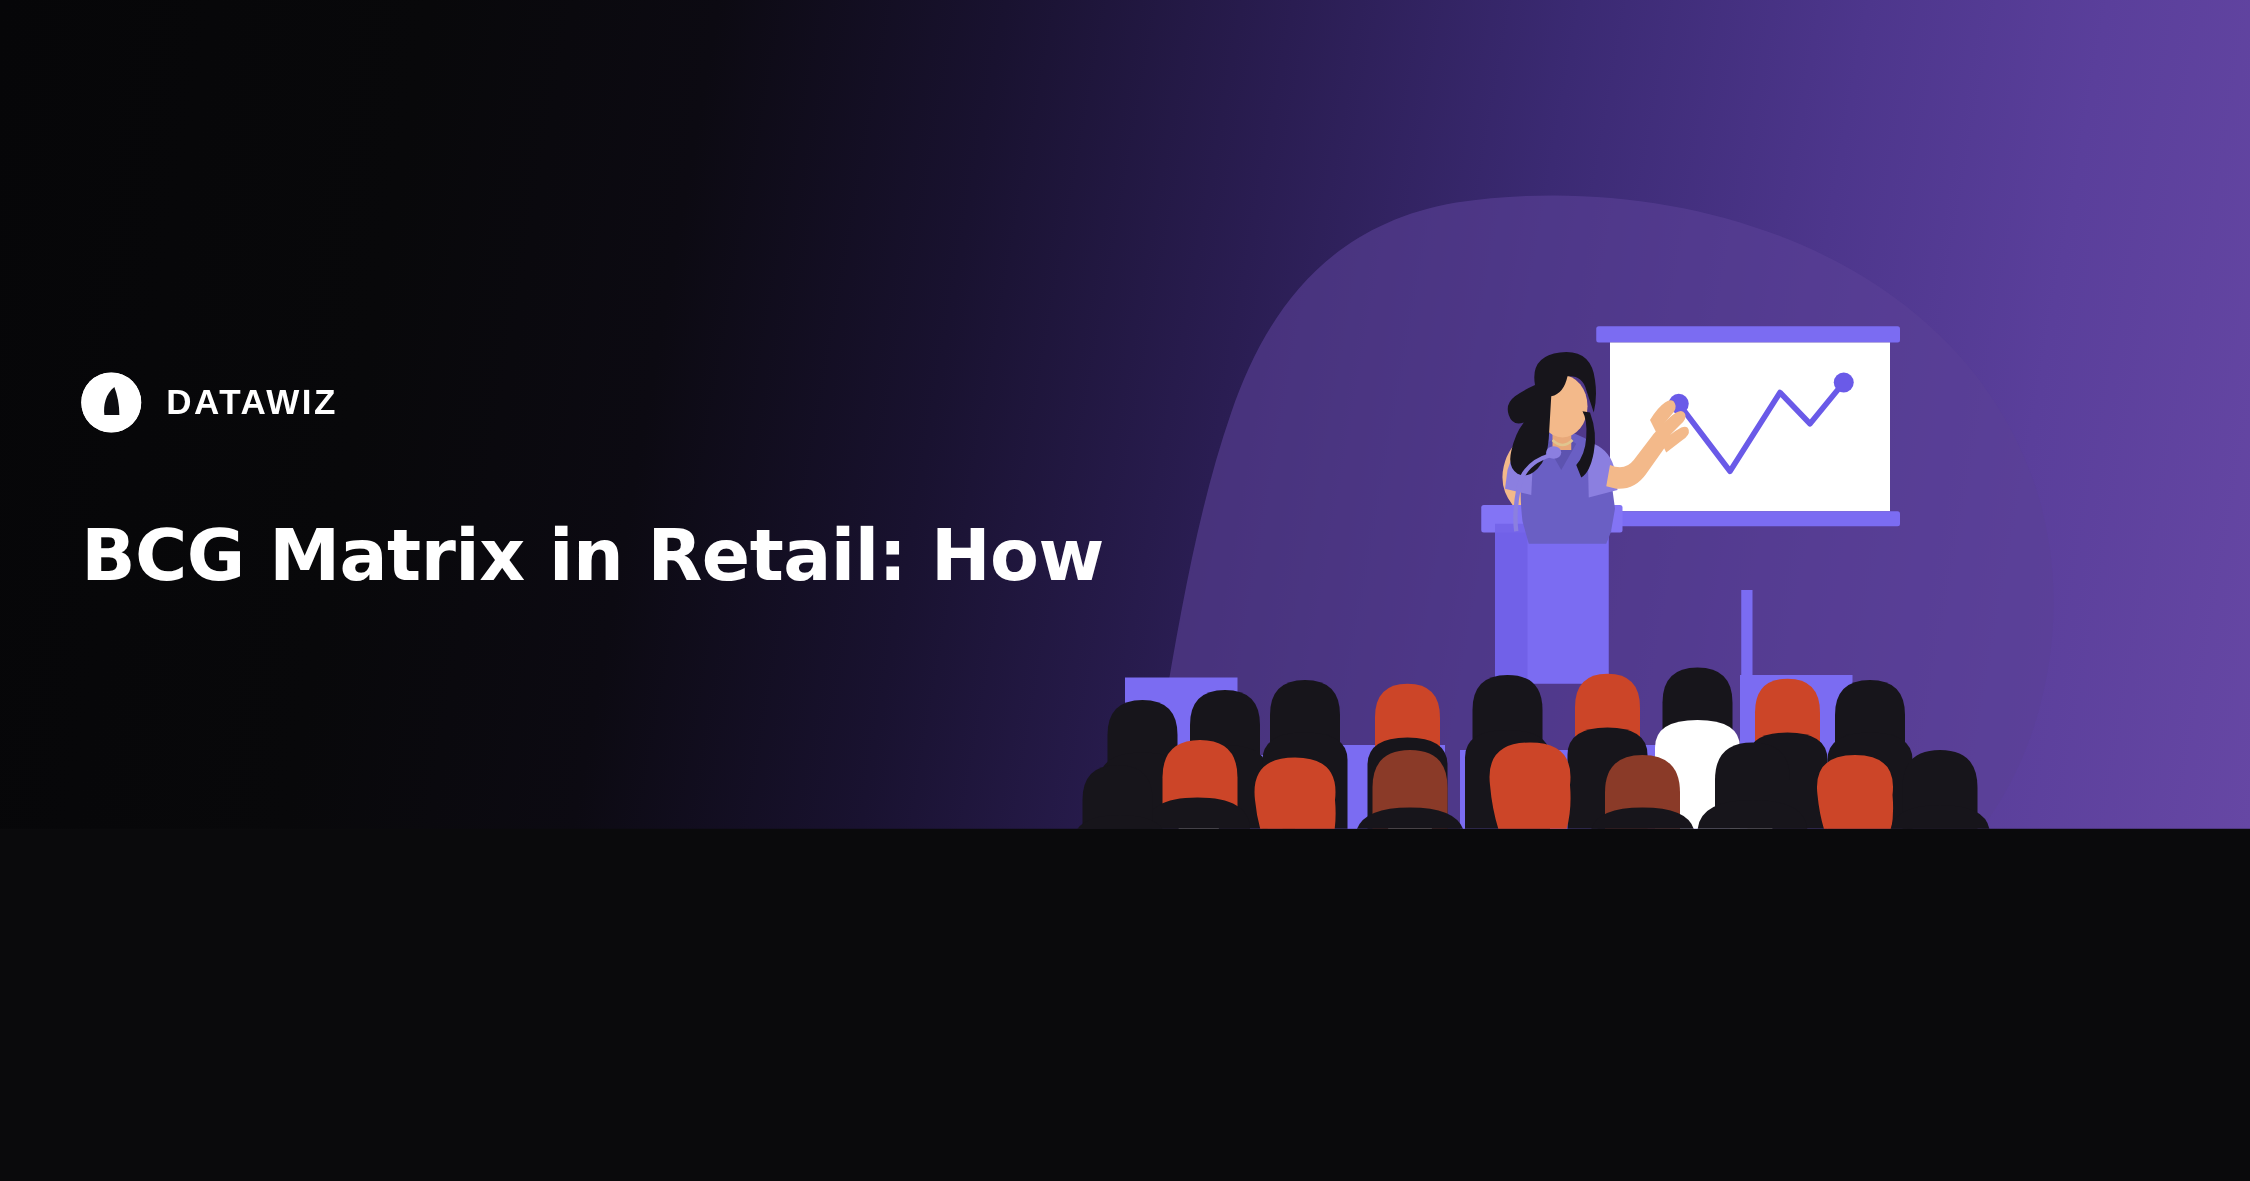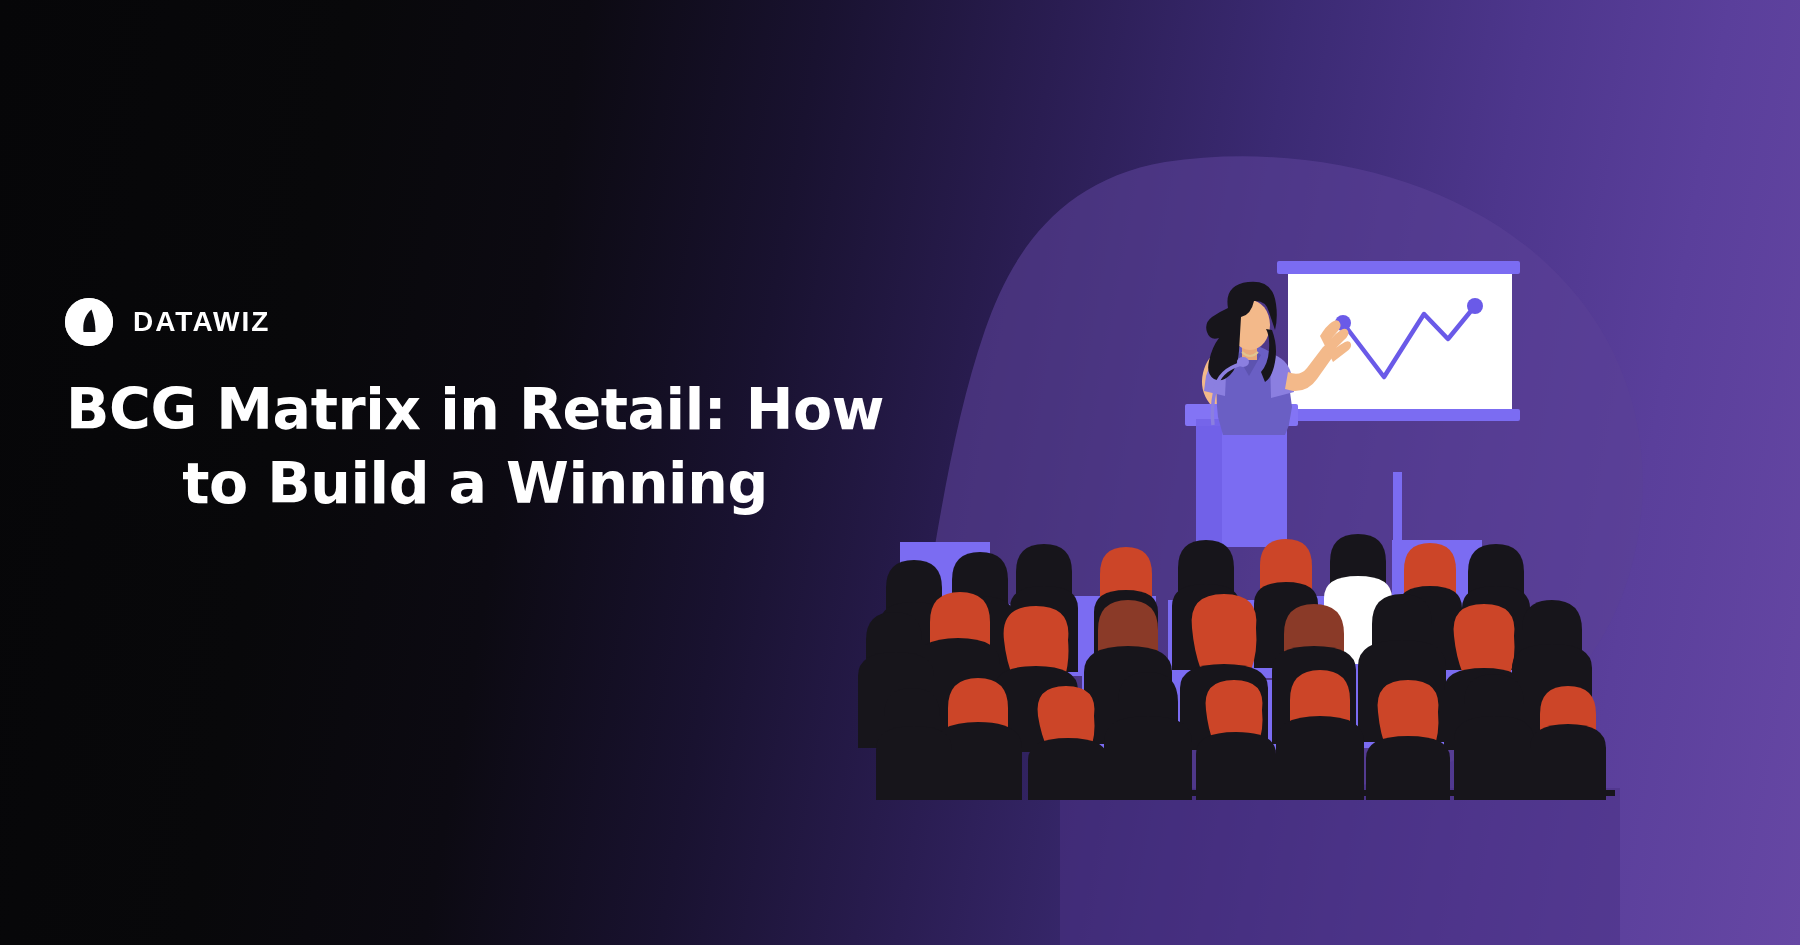--- a/index.html
+++ b/index.html
@@ -9,12 +9,11 @@
     background:#0a0a0c;
   }
   #banner{
-    position:relative;width:1800px;height:945px;overflow:hidden;
+    position:relative;width:1800px;height:663px;overflow:hidden;
     background:linear-gradient(100deg,
        #060608 0%, #08080a 18%, #0c0a12 30%,
        #191230 42%, #2a1d52 54%, #3b2a73 66%,
        #4d368c 78%, #5a3f9b 88%, #6647a4 100%);
-    text-align:center;
   }
 
   

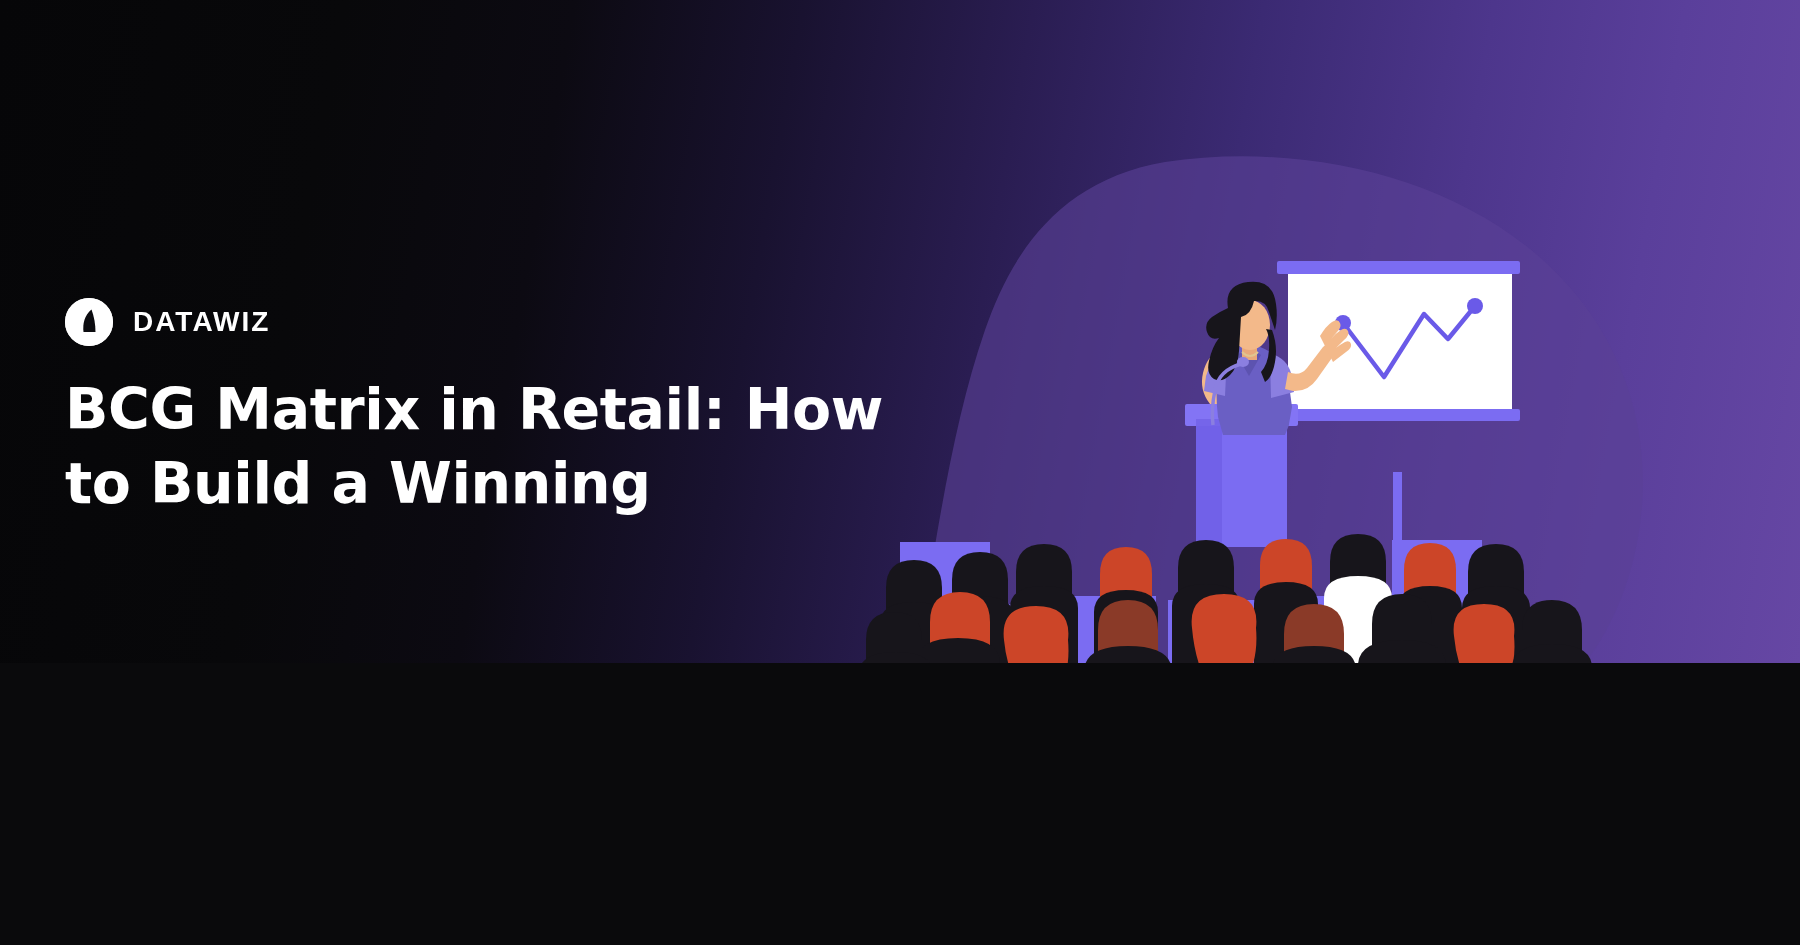--- a/index.html
+++ b/index.html
@@ -30,7 +30,7 @@
     font-family:"Liberation Sans",sans-serif;line-height:1;
   }
   #headline{
-    position:absolute;left:65px;top:372px;width:820px;
+    position:absolute;left:65px;top:408px;width:820px;
     color:#ffffff;font-weight:bold;font-size:57px;line-height:74px;
     letter-spacing:-0.4px;
     font-family:"DejaVu Sans",sans-serif;

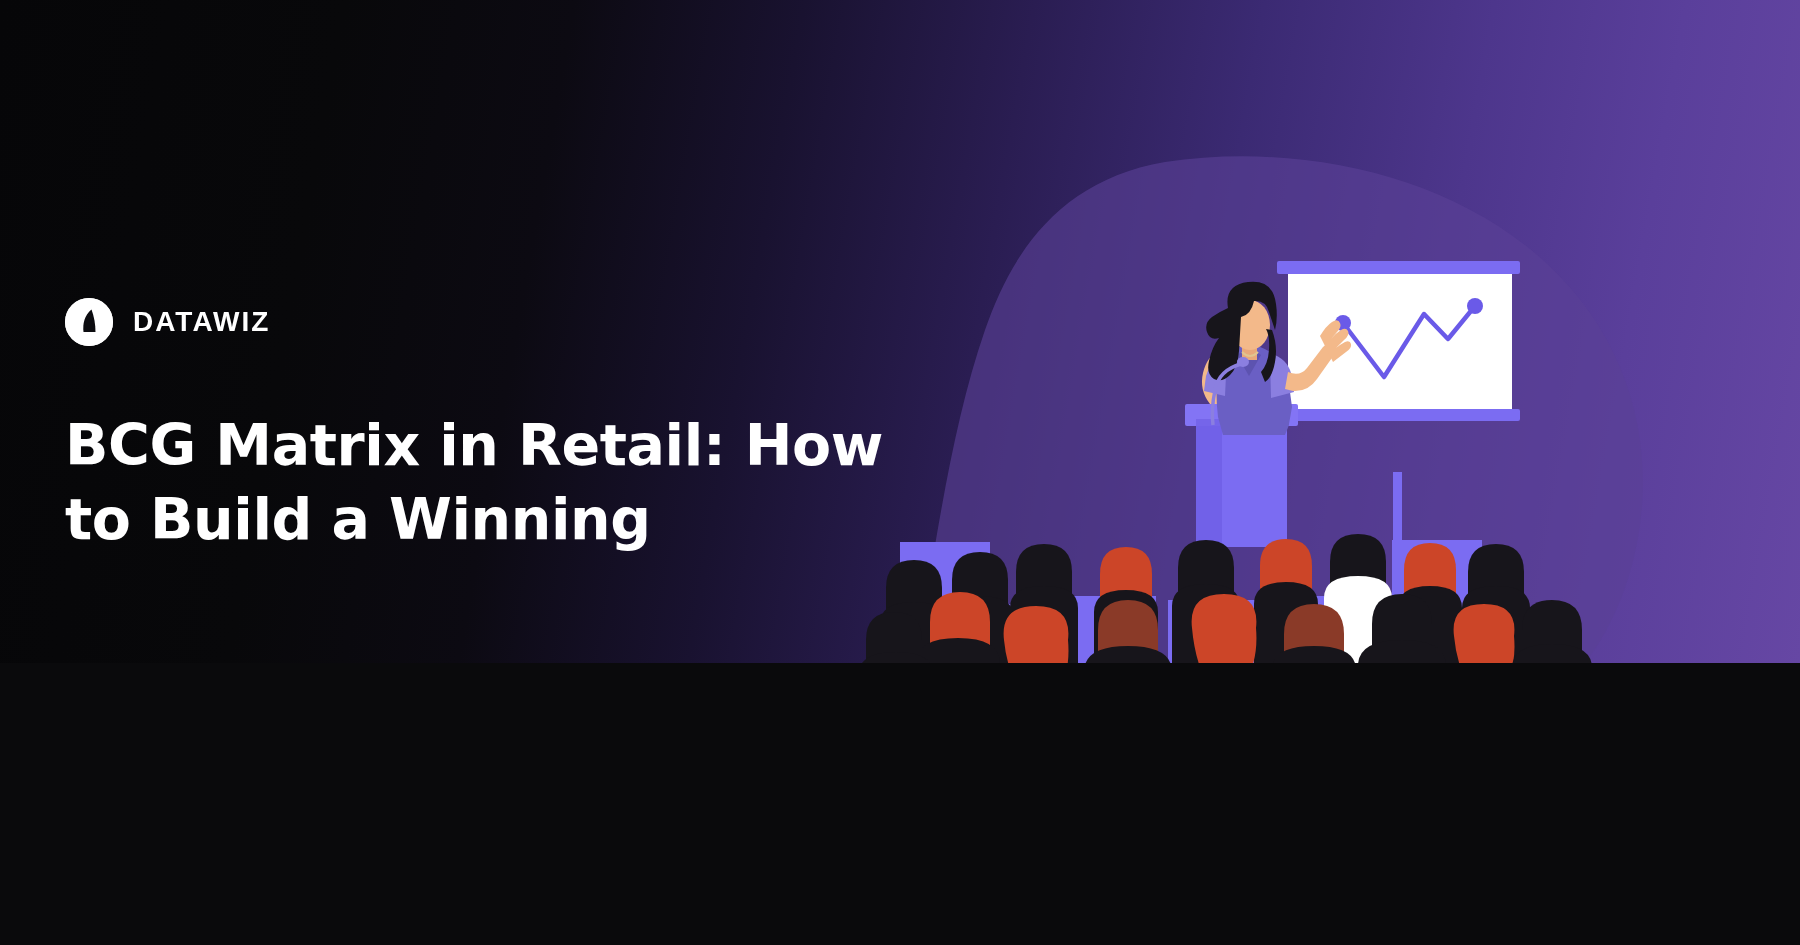--- a/index.html
+++ b/index.html
@@ -312,7 +312,6 @@
 
   <div id="headline">
     <span class="ln">BCG Matrix in Retail: How</span>
-    <span class="ln">to Build a Winning</span>
   </div>
 
 </div>

